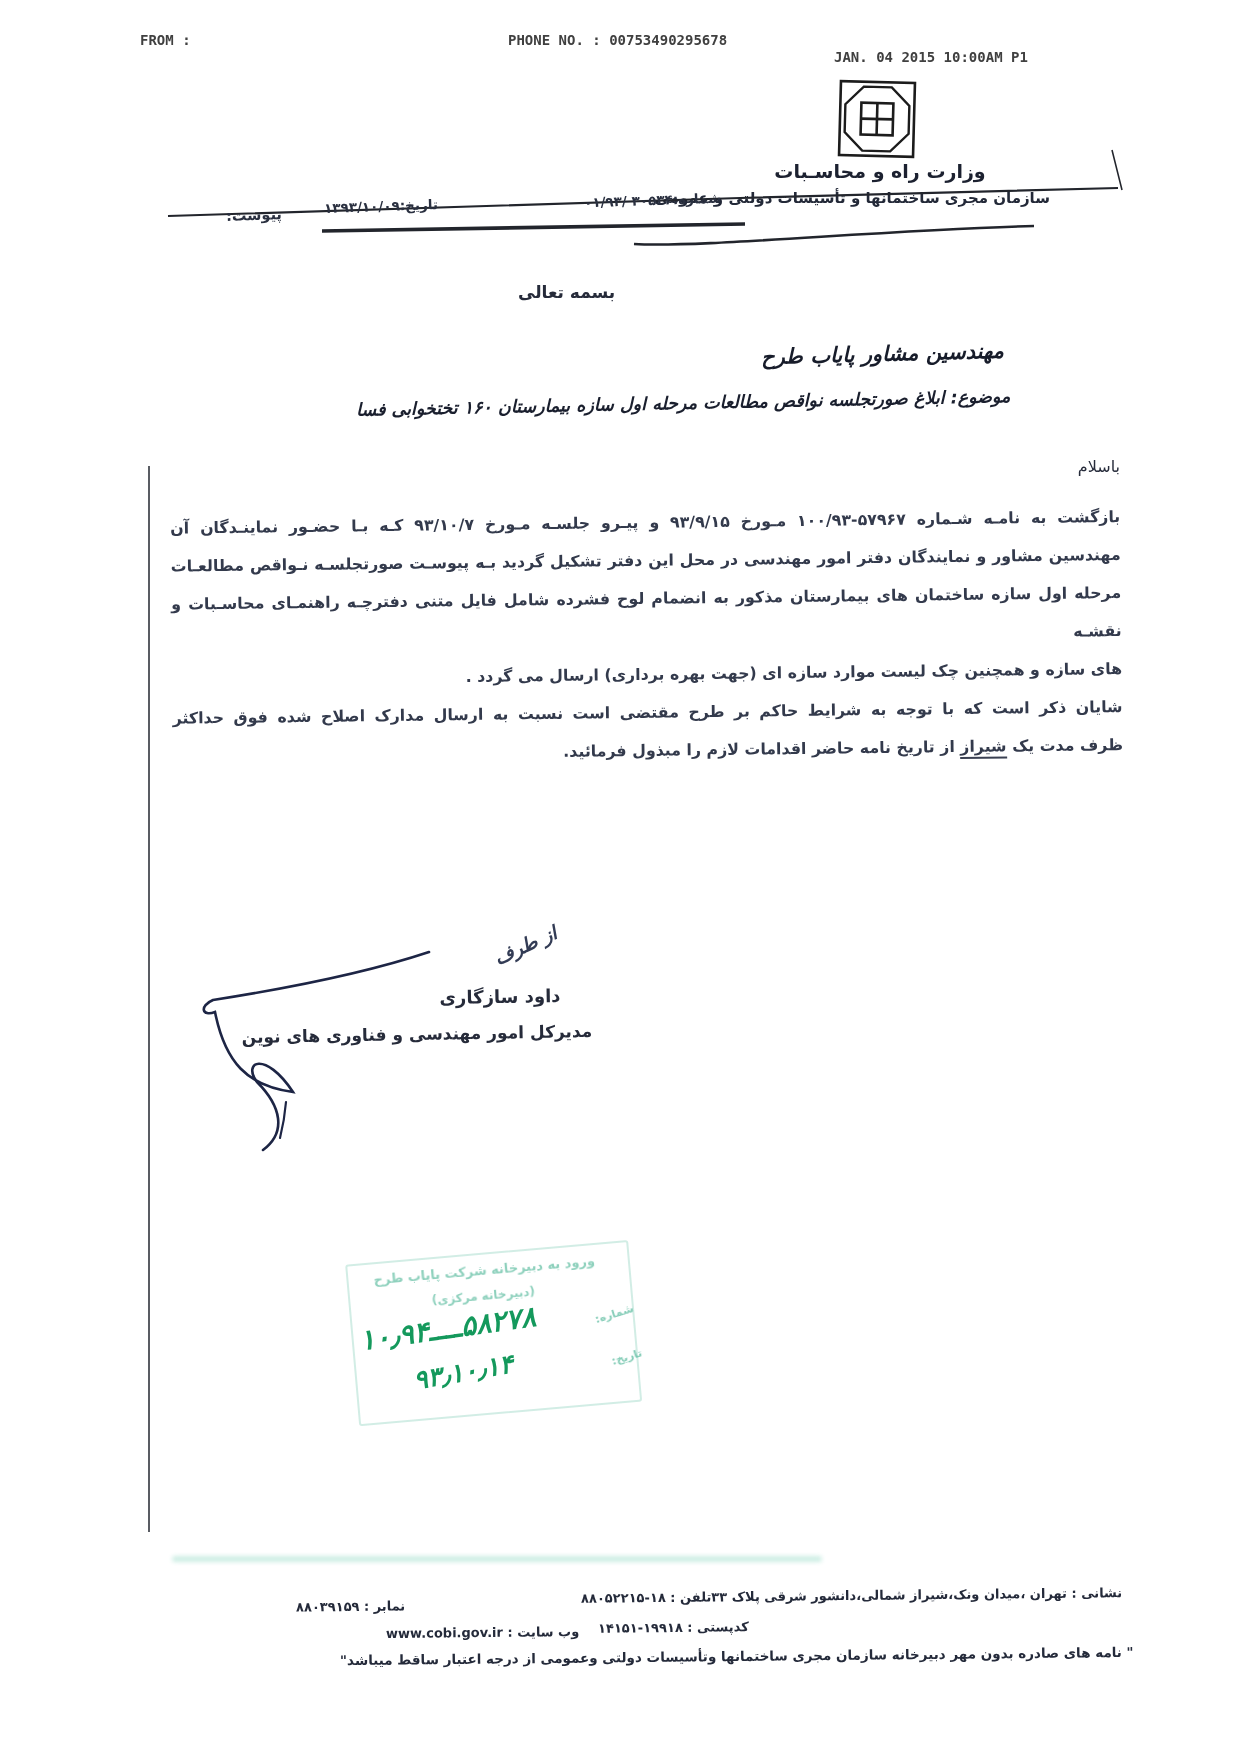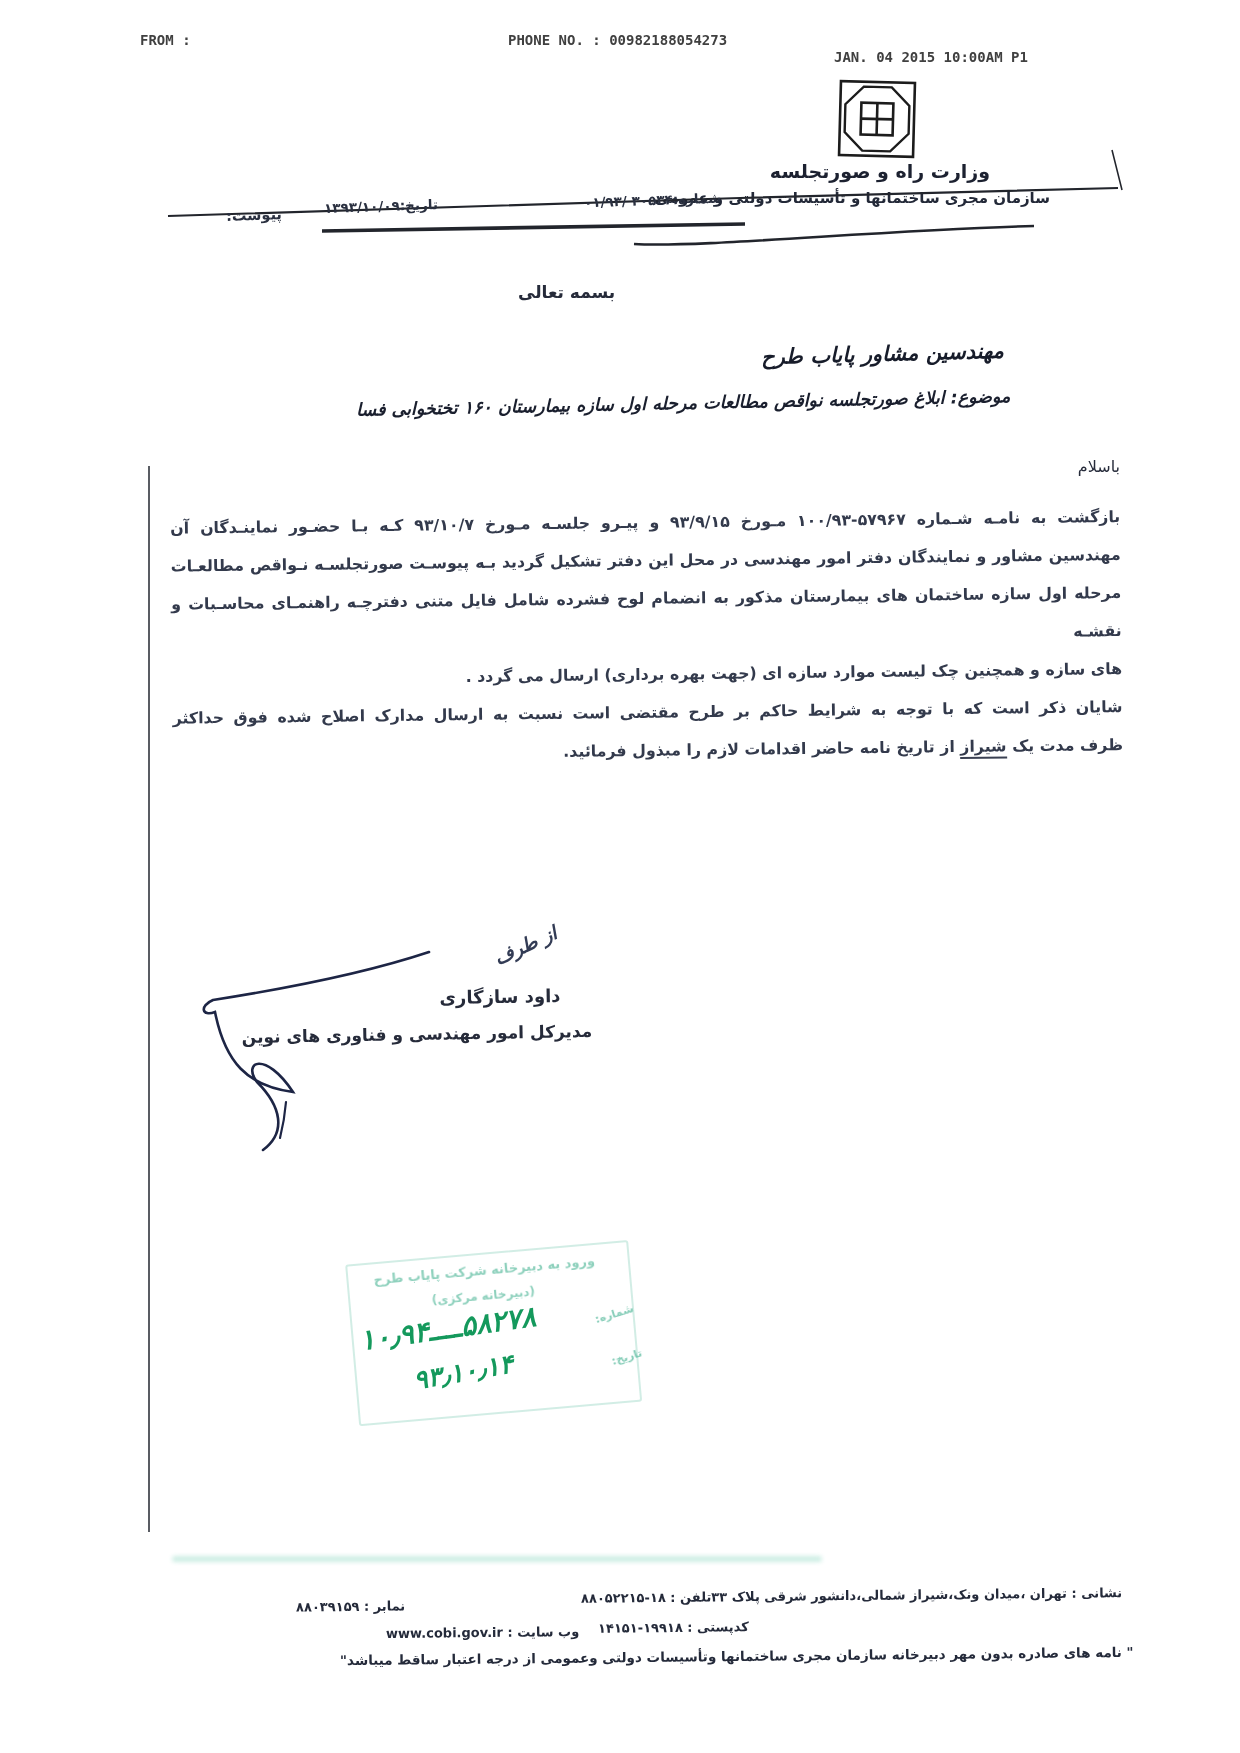--- a/index.html
+++ b/index.html
@@ -41,7 +41,7 @@
 <div class="page">
 
   <div class="abs fax" style="left:140px;top:32px;">FROM :</div>
-  <div class="abs fax" style="left:508px;top:32px;">PHONE NO. : 00982188054273</div>
+  <div class="abs fax" style="left:508px;top:32px;">PHONE NO. : 00753490295678</div>
   <div class="abs fax" style="left:834px;top:32px;margin-top:17px;">JAN. 04 2015 10:00AM P1</div>
 
   <svg class="abs" style="left:836px;top:74px;" width="82" height="90" viewBox="0 0 82 90">

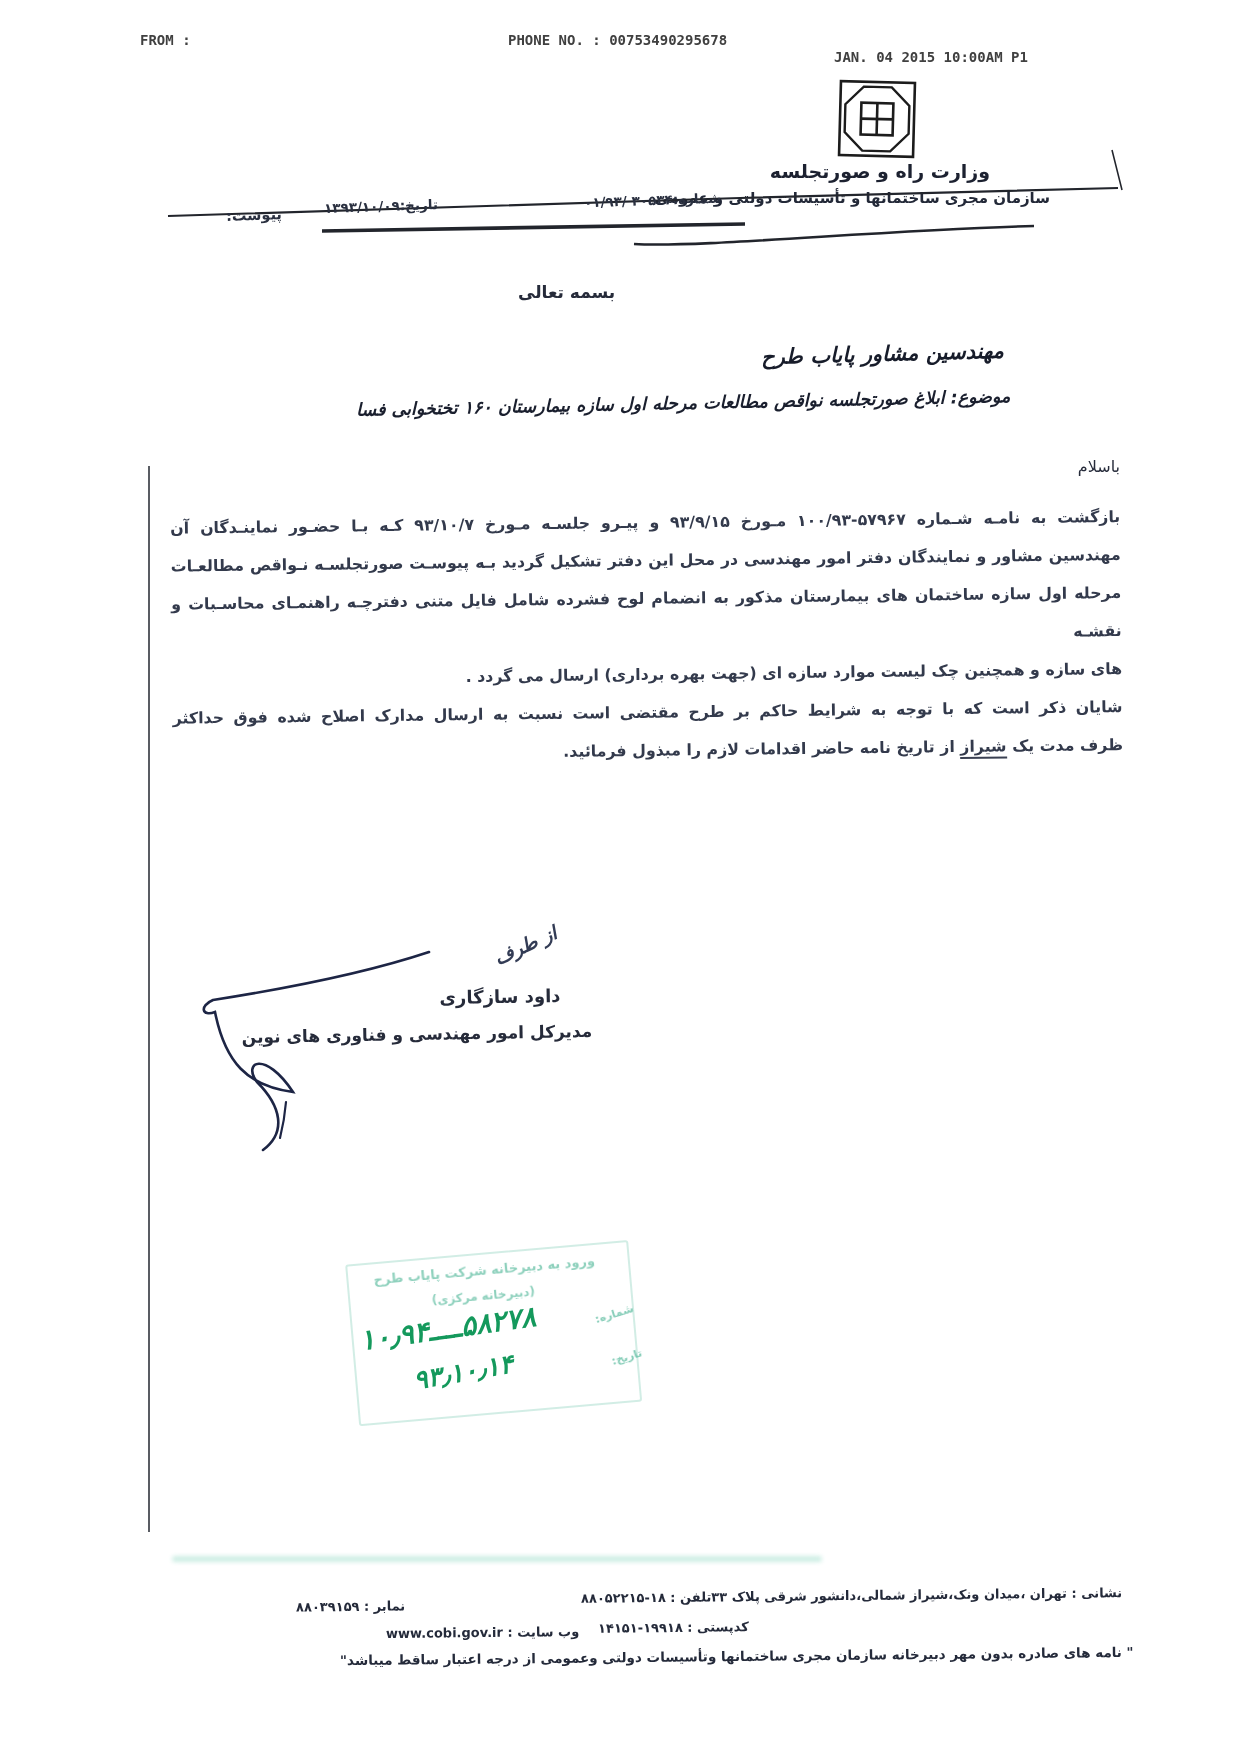--- a/index.html
+++ b/index.html
@@ -54,7 +54,7 @@
     </g>
   </svg>
 
-  <div class="abs fa ministry" style="left:758px;top:160px;width:244px;">وزارت راه و صورتجلسه</div>
+  <div class="abs fa ministry" style="left:758px;top:160px;width:244px;">وزارت راه و محاسـبات</div>
   <div class="abs fa org" style="left:690px;top:189px;width:360px;">سازمان مجری ساختمانها و تأسیسات دولتی و عمومی</div>
 
   <svg class="abs" style="left:0;top:0;" width="1240" height="270">

